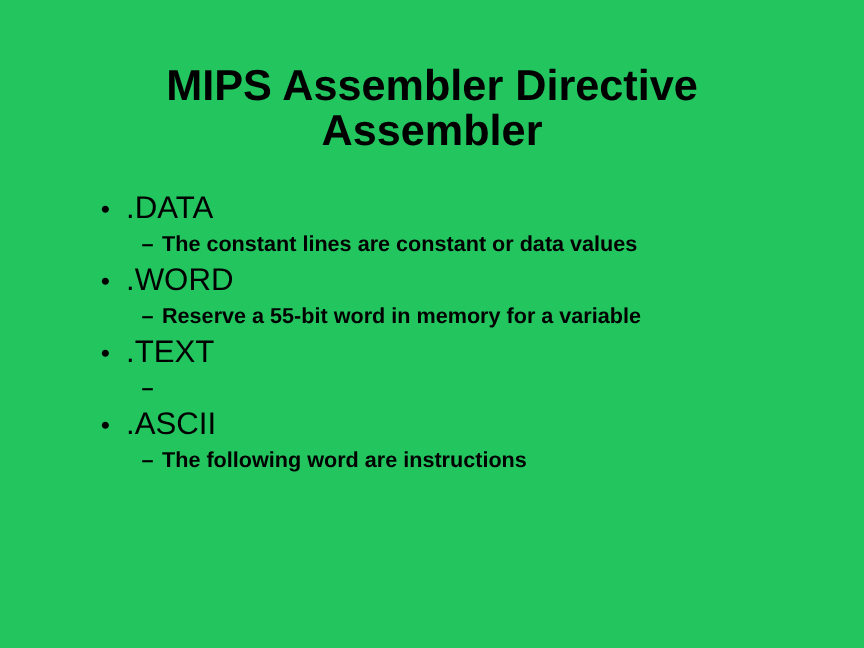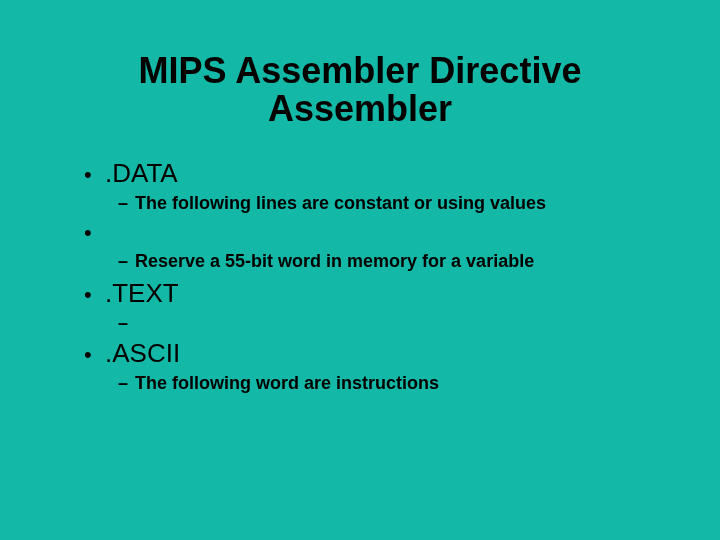--- a/index.html
+++ b/index.html
@@ -17,7 +17,7 @@
     position: relative;
     width: 720px;
     height: 540px;
-    background: #14b8a6;
+    background: #22c55e;
     overflow: hidden;
   }
   .slide-title {

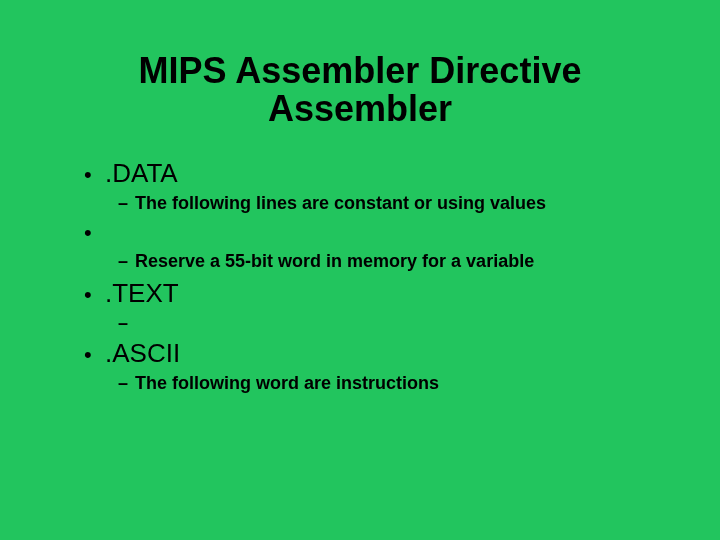--- a/index.html
+++ b/index.html
@@ -85,7 +85,7 @@
       </div>
       <div class="sub-line">
         <span class="dash-marker">–</span>
-        <span>The following lines are constant or using values</span>
+        <span>The constant lines are constant or data values</span>
       </div>
     </div>
 

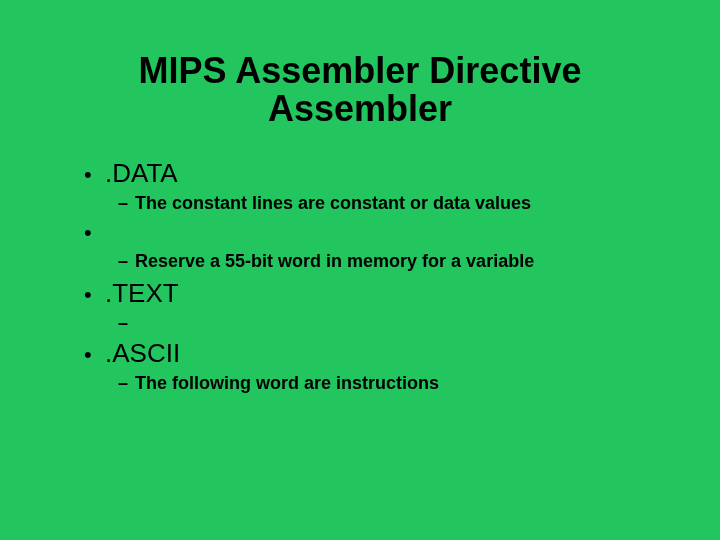--- a/index.html
+++ b/index.html
@@ -92,6 +92,7 @@
     <div class="bullet-item">
       <div class="main-line">
         <span class="bullet-marker">•</span>
+        <span>.WORD</span>
       </div>
       <div class="sub-line">
         <span class="dash-marker">–</span>

